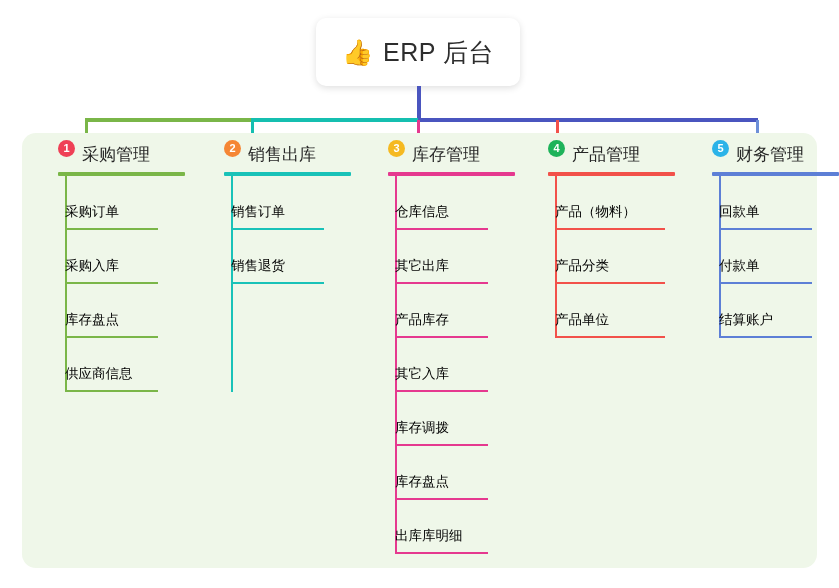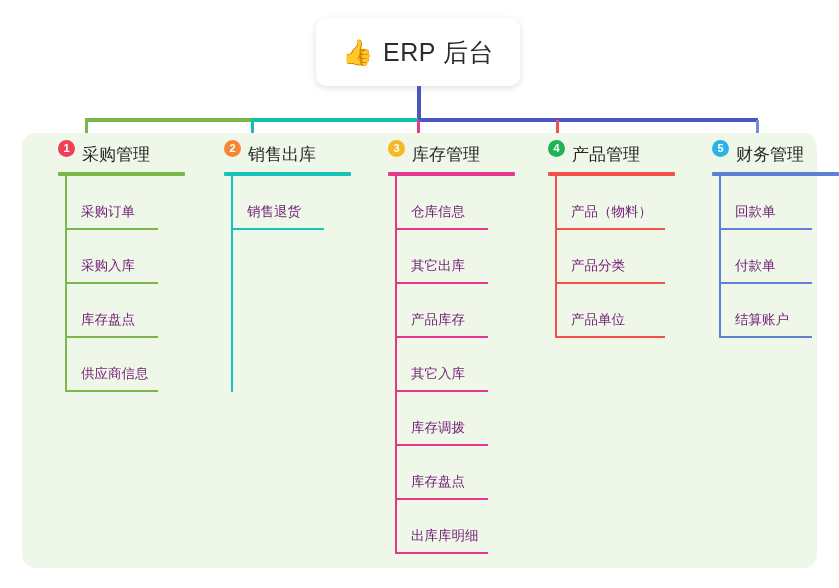--- a/index.html
+++ b/index.html
@@ -141,10 +141,10 @@
   }
   .item-label {
     position: absolute;
-    left: 16px;
+    left: 0;
     bottom: 9px;
     font-size: 13.5px;
-    color: #701a75;
+    color: #000000;
     white-space: nowrap;
   }
   .item-underline {

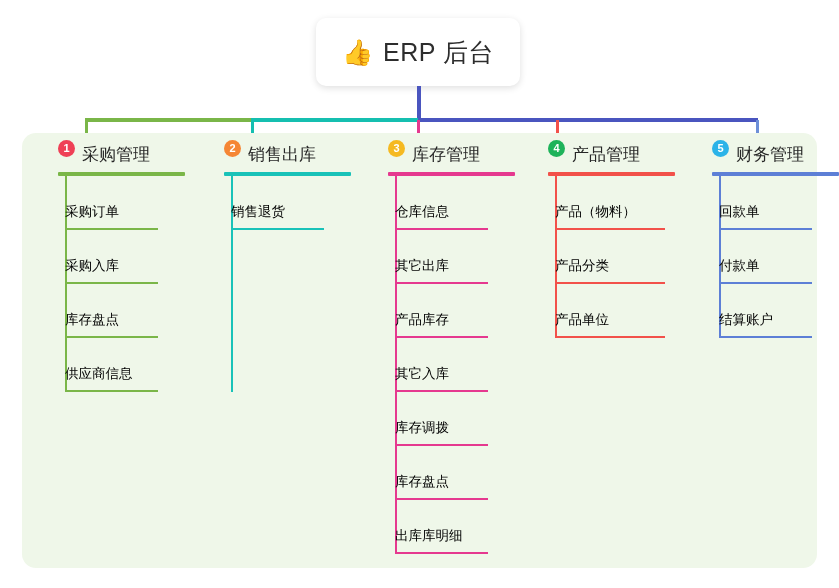--- a/index.html
+++ b/index.html
@@ -216,6 +216,10 @@
         <div class="col-spine" style="background: rgb(25, 194, 184); height: 218px;"></div>
         <div class="items">
           <div class="item">
+            <span class="item-label">销售订单</span>
+            <div class="item-underline" style="background: rgb(25, 194, 184); width: 93px;"></div>
+          </div>
+          <div class="item">
             <span class="item-label">销售退货</span>
             <div class="item-underline" style="background: rgb(25, 194, 184); width: 93px;"></div>
           </div>

